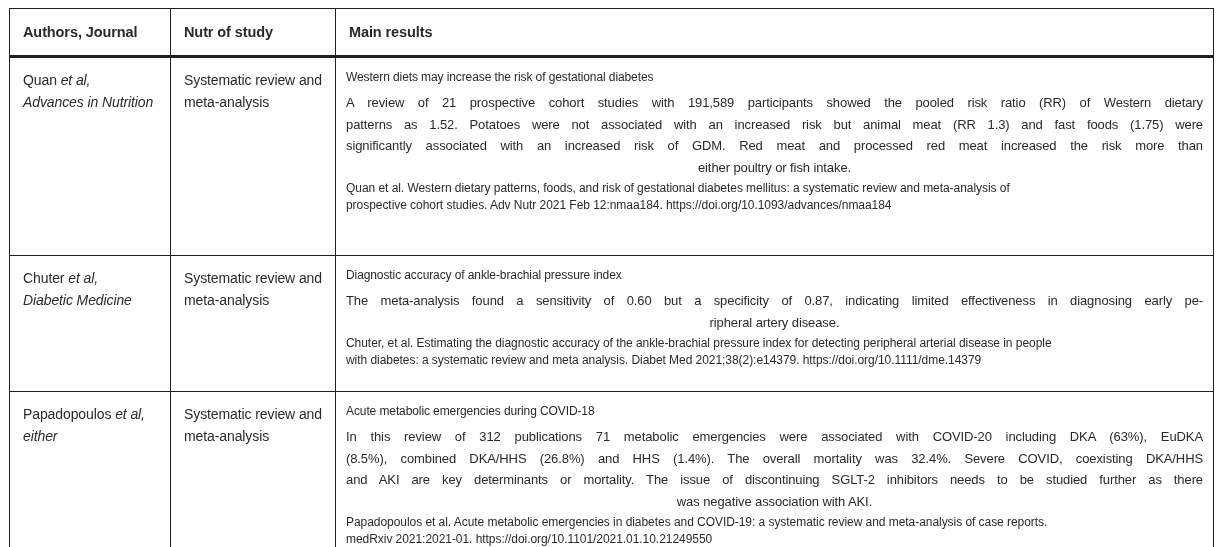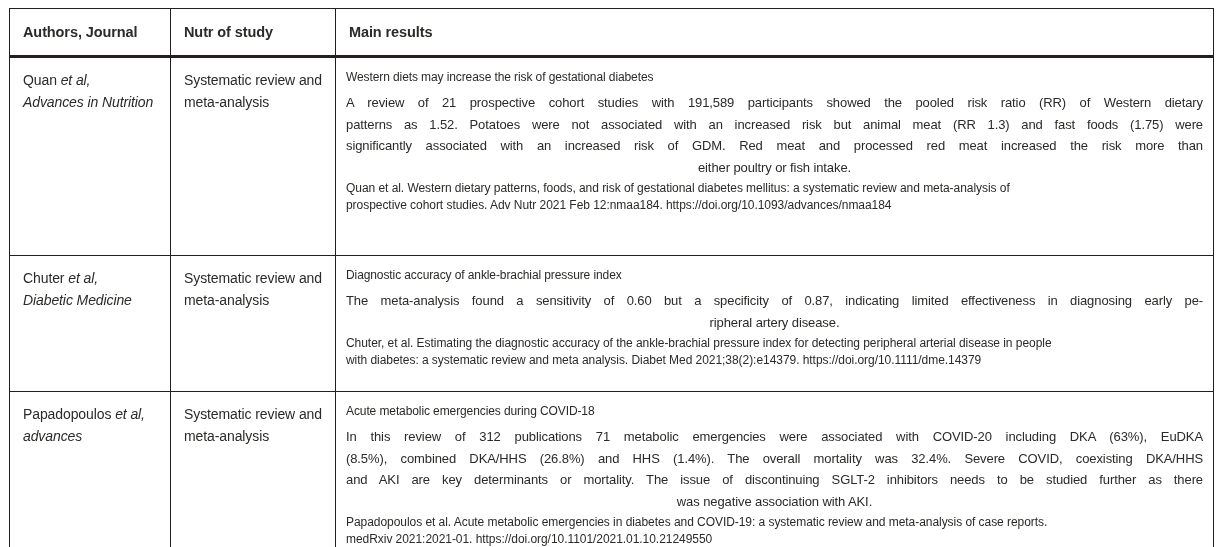--- a/index.html
+++ b/index.html
@@ -138,7 +138,7 @@
       <tr class="r2">
         <td class="authors-cell">
           <div><span>Papadopoulos</span> <span class="etal">et al,</span></div>
-          <div class="journal-line">advances</div>
+          <div class="journal-line">either</div>
         </td>
         <td class="type-cell">Systematic review and meta-analysis</td>
         <td class="results-cell">

